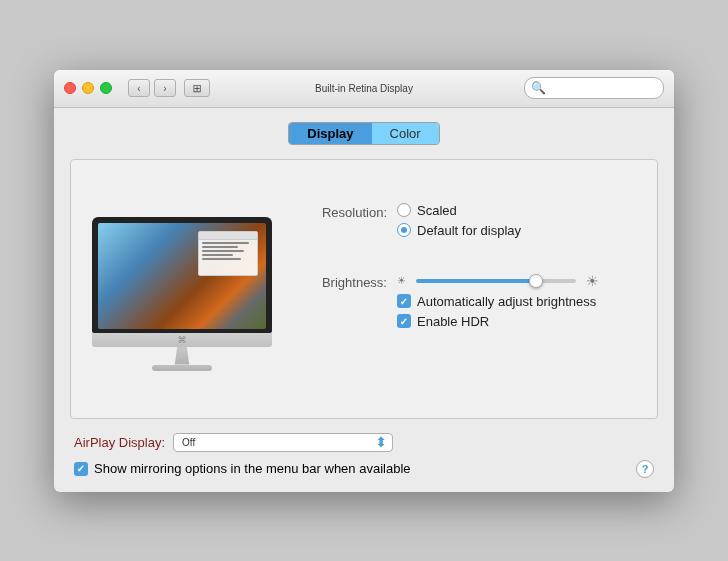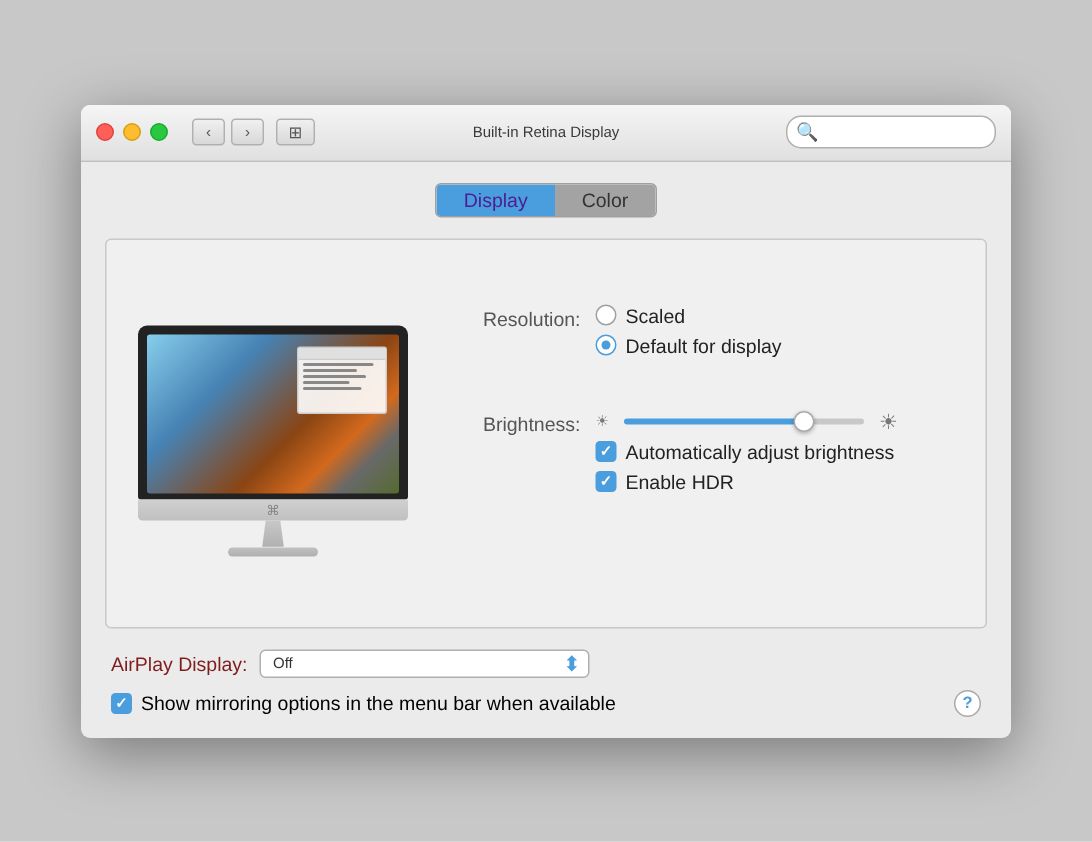--- a/index.html
+++ b/index.html
@@ -147,7 +147,8 @@
 
     .tab.active {
       background: #4a9edd;
-      color: #4c1d95;
+      color: #000000;
+      font-weight: bold;
     }
 
     .main-area {

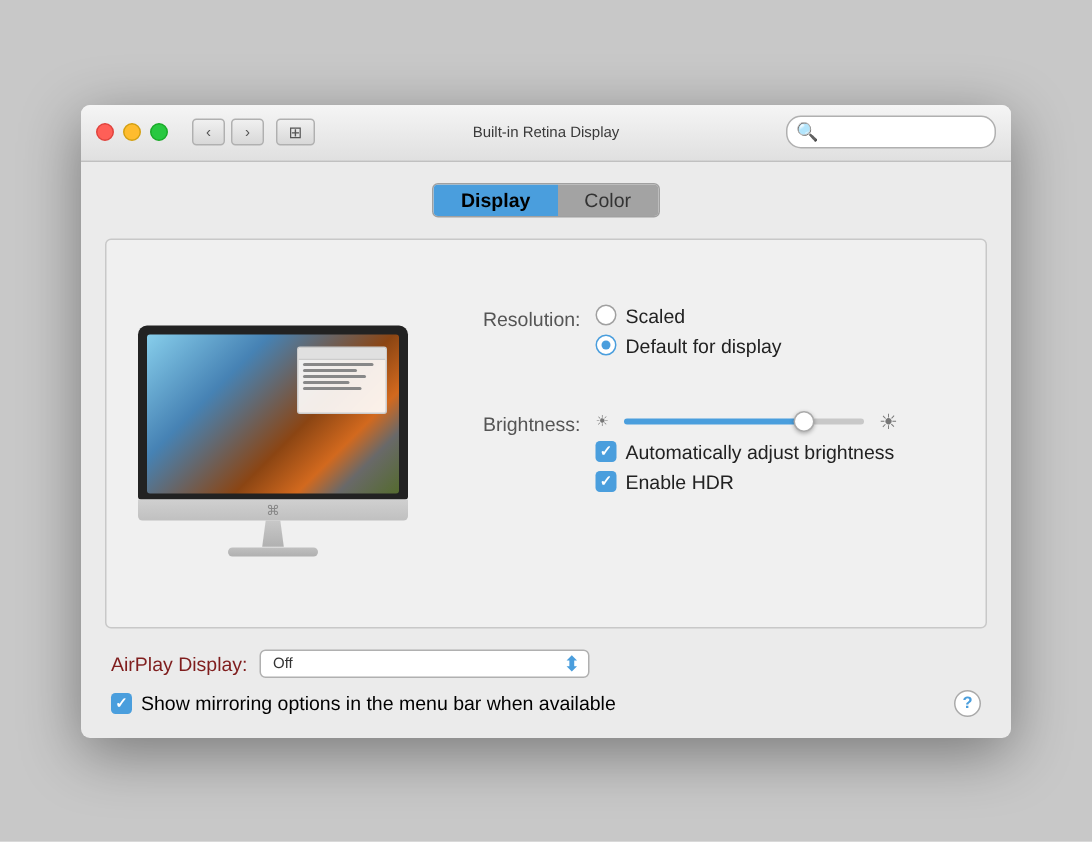--- a/index.html
+++ b/index.html
@@ -141,7 +141,7 @@
       padding: 3px 18px;
       font-size: 13px;
       cursor: pointer;
-      background: #a3a3a3;
+      background: #7dd3fc;
       color: #333;
     }
 

